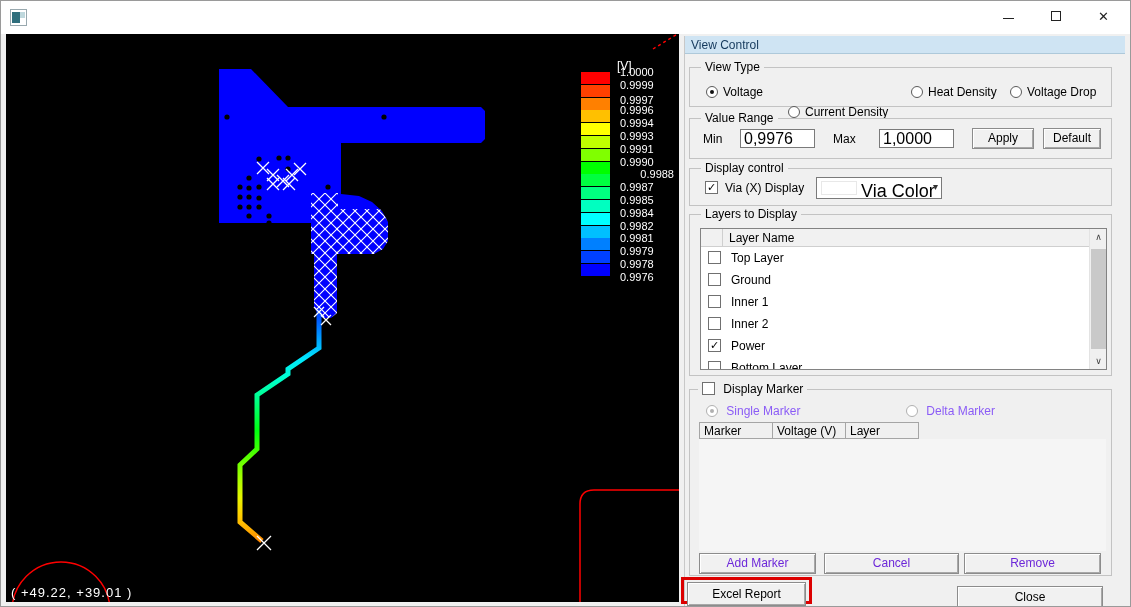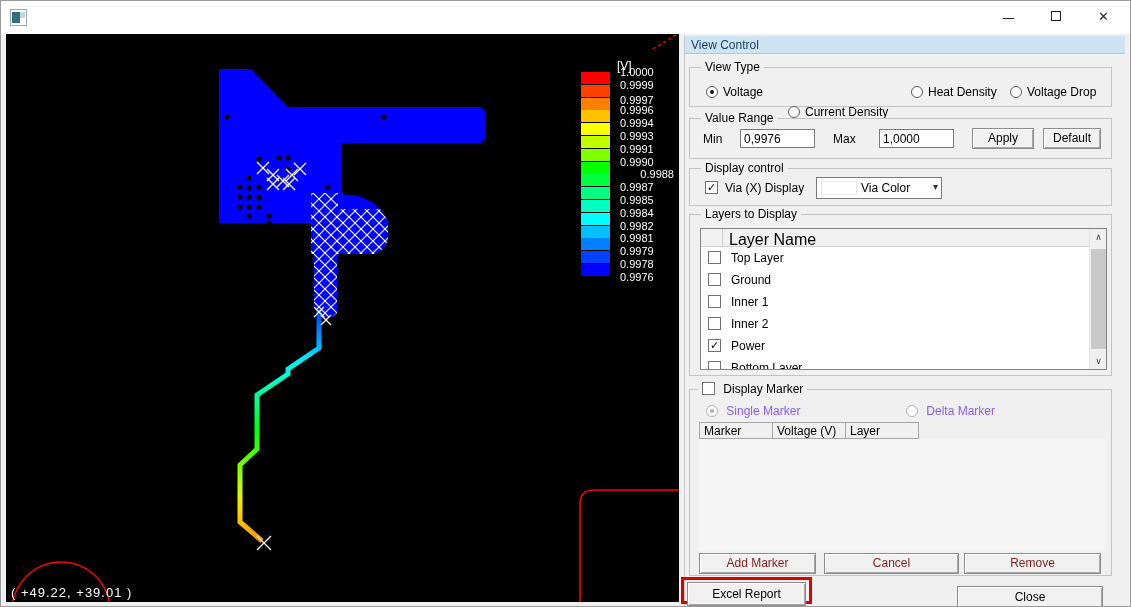--- a/index.html
+++ b/index.html
@@ -38,7 +38,7 @@
   .cb{display:inline-block;width:13px;height:13px;border:1px solid #707070;background:#fff;font-family:"DejaVu Sans",sans-serif;font-size:11px;line-height:11px;text-align:center;color:#000;vertical-align:-2px;}
   .lbl{font-size:12px;color:#000;}
   .dim{color:#8b5cf6;}
-  .tin{position:absolute;height:19px;border:1px solid #7a7a7a;background:#fff;font-size:12px;padding:0 3px;}
+  .tin{position:absolute;height:19px;border:1px solid #7a7a7a;background:#fff;font-size:16px;padding:0 3px;}
   .btn{position:absolute;background:#f1f1f1;border:1px solid #8c8c8c;box-shadow:inset 1px 1px 0 #ffffff, inset -1px -1px 0 #a8a8a8;font-size:12px;text-align:center;color:#000;}
   .btn.disabled{color:#7f1d1d;}
   

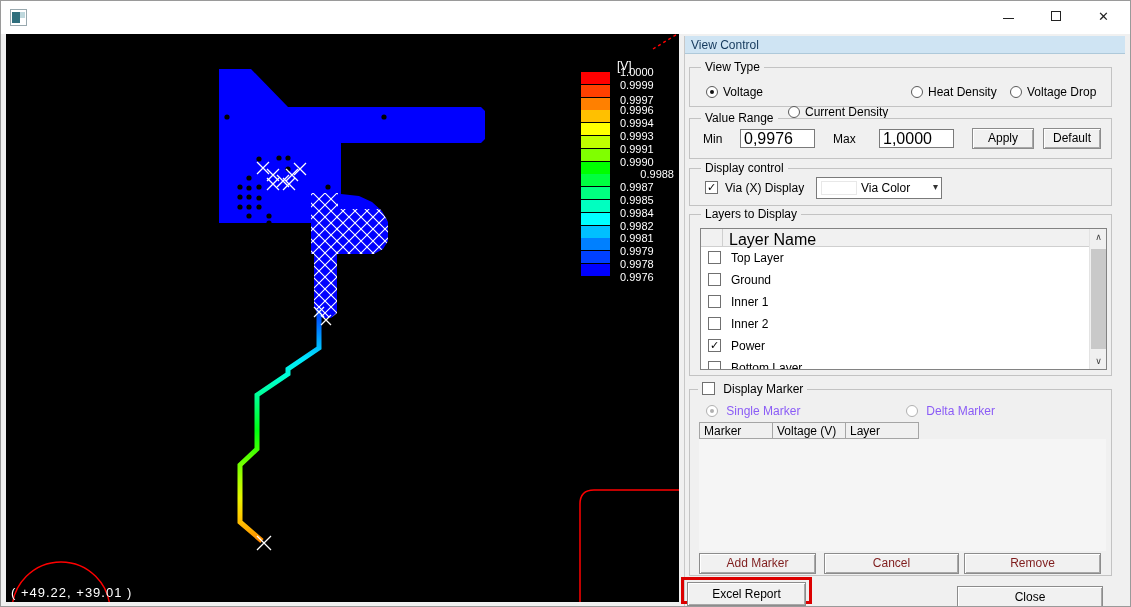--- a/index.html
+++ b/index.html
@@ -44,7 +44,7 @@
   
   #viacombo{position:absolute;left:130px;top:141px;width:126px;height:22px;border:1px solid #7a7a7a;background:#fff;}
   #viaswatch{position:absolute;left:4px;top:3px;width:36px;height:14px;background:#ffffff;border:1px solid #e8e8e8;}
-  #viacombo .vtxt{position:absolute;left:44px;top:3px;font-size:12px;}
+  #viacombo .vtxt{position:absolute;left:44px;top:3px;font-size:18px;}
   #viacombo .varrow{position:absolute;right:3px;top:3px;font-size:10px;color:#333;font-family:"DejaVu Sans",sans-serif;}
   
   #layerlist{position:absolute;left:14px;top:191px;width:407px;height:142px;border:1px solid #828282;background:#fff;overflow:hidden;}

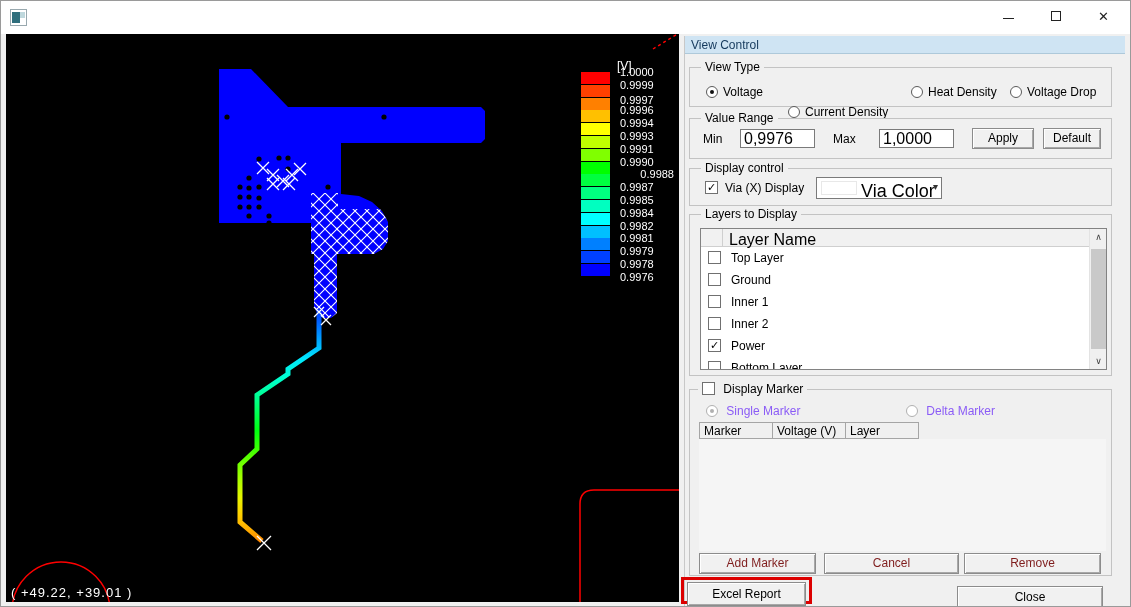--- a/index.html
+++ b/index.html
@@ -50,7 +50,7 @@
   #layerlist{position:absolute;left:14px;top:191px;width:407px;height:142px;border:1px solid #828282;background:#fff;overflow:hidden;}
   #llhdr{position:absolute;left:0;top:0;width:390px;height:18px;background:#f1f1f1;border-bottom:1px solid #cfcfcf;}
   #llhdr .c0{position:absolute;left:0;top:0;width:22px;height:18px;border-right:1px solid #cfcfcf;}
-  #llhdr .c1{position:absolute;left:28px;top:2px;font-size:16px;}
+  #llhdr .c1{position:absolute;left:28px;top:2px;font-size:12px;}
   .lrow{position:absolute;left:0;width:390px;height:22px;}
   .lrow .cb{position:absolute;left:7px;top:4px;}
   .lrow .lbl{position:absolute;left:30px;top:4px;}

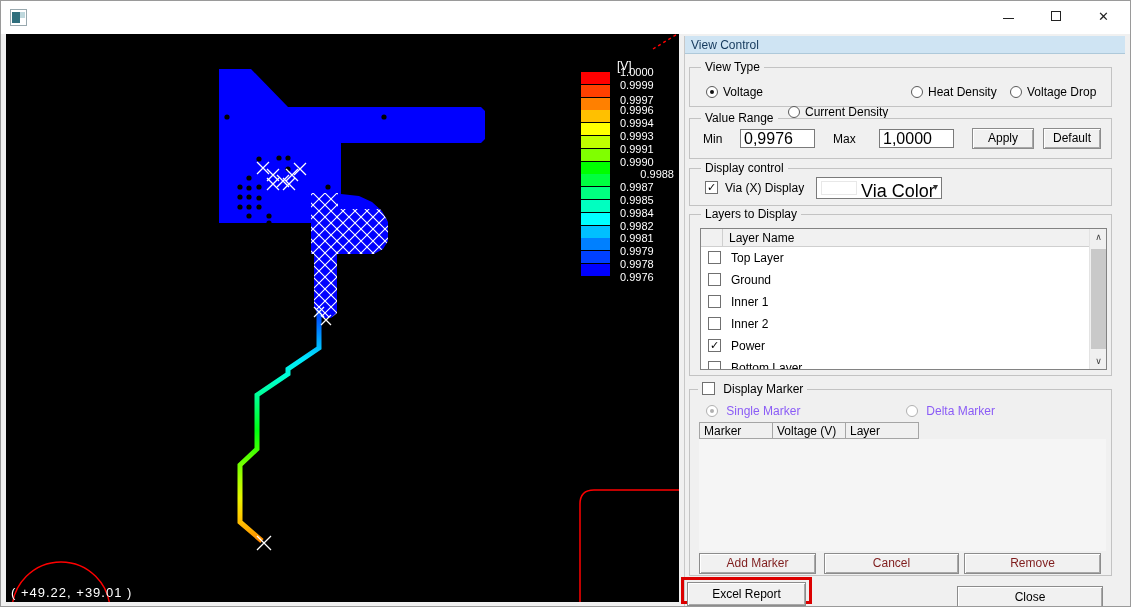--- a/index.html
+++ b/index.html
@@ -40,7 +40,7 @@
   .dim{color:#8b5cf6;}
   .tin{position:absolute;height:19px;border:1px solid #7a7a7a;background:#fff;font-size:16px;padding:0 3px;}
   .btn{position:absolute;background:#f1f1f1;border:1px solid #8c8c8c;box-shadow:inset 1px 1px 0 #ffffff, inset -1px -1px 0 #a8a8a8;font-size:12px;text-align:center;color:#000;}
-  .btn.disabled{color:#7f1d1d;}
+  .btn.disabled{color:#6d28d9;}
   
   #viacombo{position:absolute;left:130px;top:141px;width:126px;height:22px;border:1px solid #7a7a7a;background:#fff;}
   #viaswatch{position:absolute;left:4px;top:3px;width:36px;height:14px;background:#ffffff;border:1px solid #e8e8e8;}

